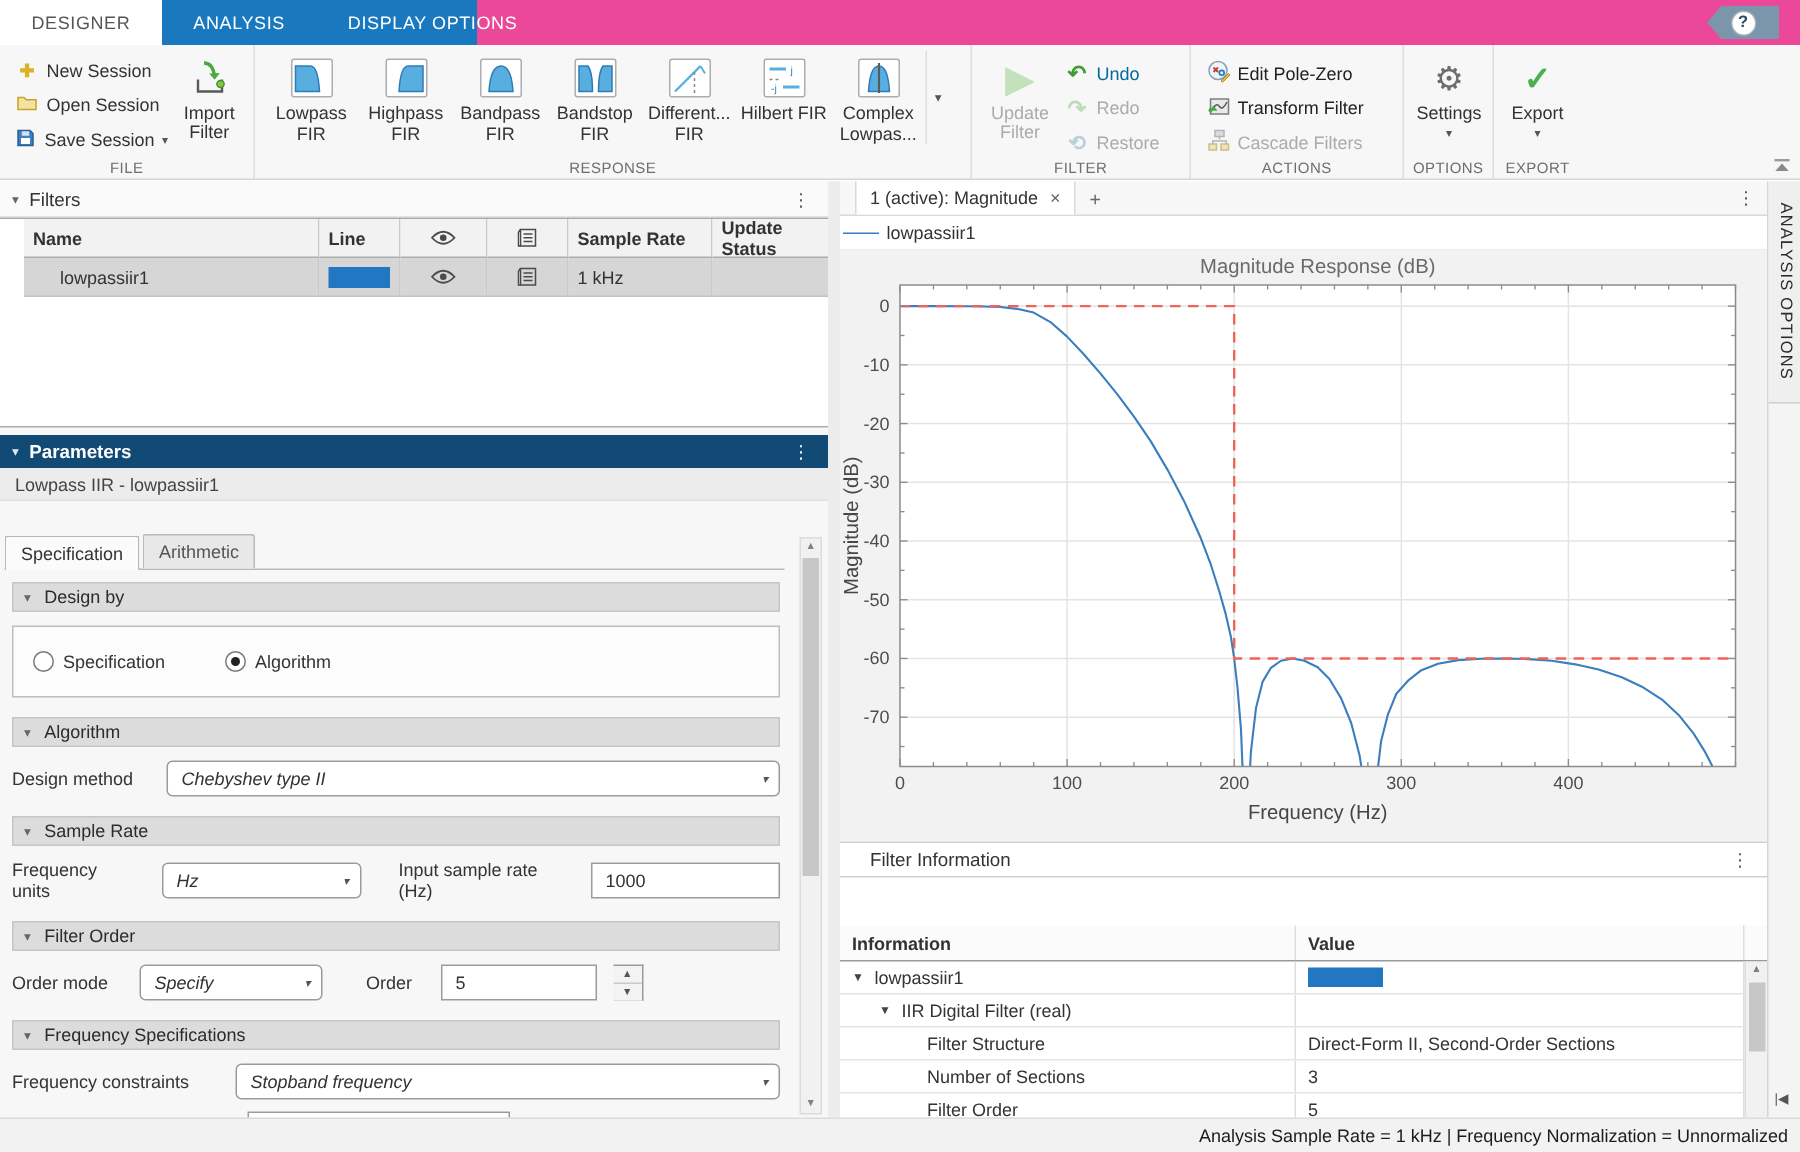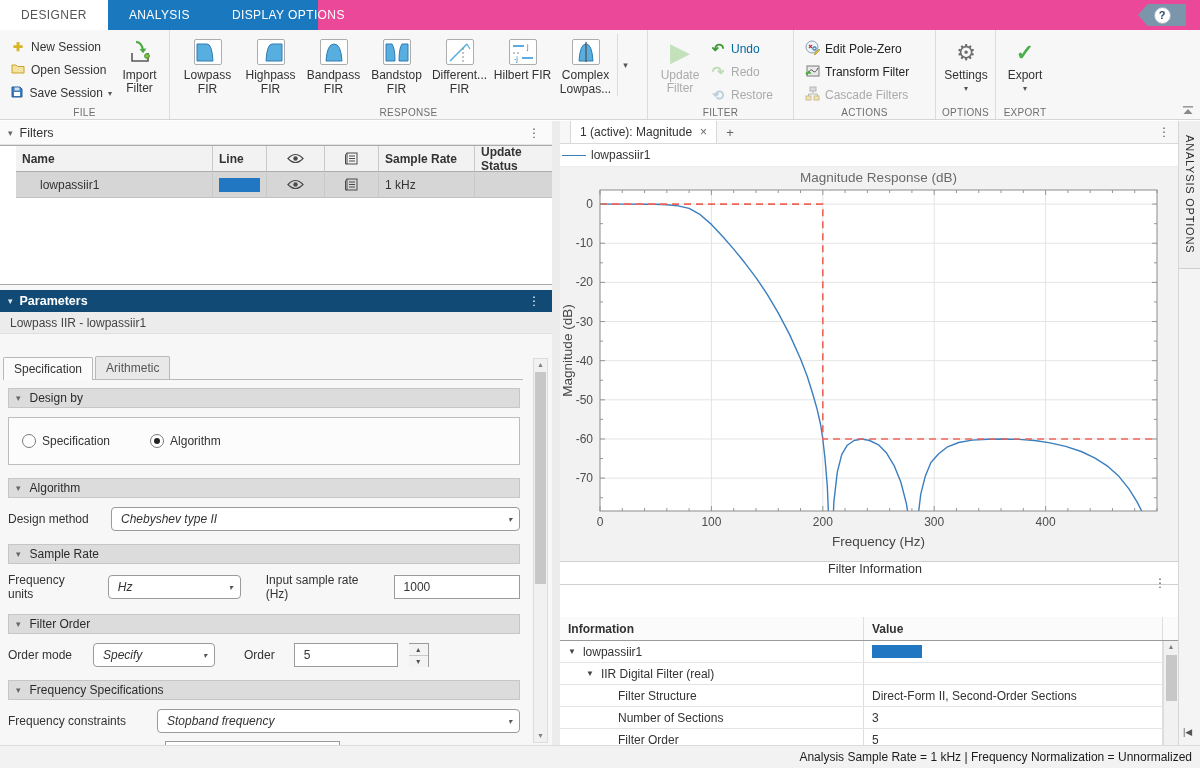--- a/index.html
+++ b/index.html
@@ -91,7 +91,7 @@
   .legendline { width:24px; height:0; border-top:1.6px solid #3a7ebe; margin-left:2px; }
   .legendtext { margin-left:5px; color:#333; }
   .chartarea { height:394px; background:#f2f2f2; }
-  .fiheader { height:24px; background:#fff; border-top:1px solid #d0d0d0; border-bottom:1px solid #d0d0d0; display:flex; align-items:center; padding:0 8px 0 20px;flex-direction:column; }
+  .fiheader { height:24px; background:#fff; border-top:1px solid #d0d0d0; border-bottom:1px solid #d0d0d0; display:flex; align-items:center; padding:0 8px 0 20px; }
   .fiheader .title { font-size:12.5px; color:#333; }
   .fitable { position:relative; height:157px; background:#fff; }
   .firow { display:grid; grid-template-columns:304px 1fr 15px; height:22px; border-bottom:1px solid #e4e4e4; }

